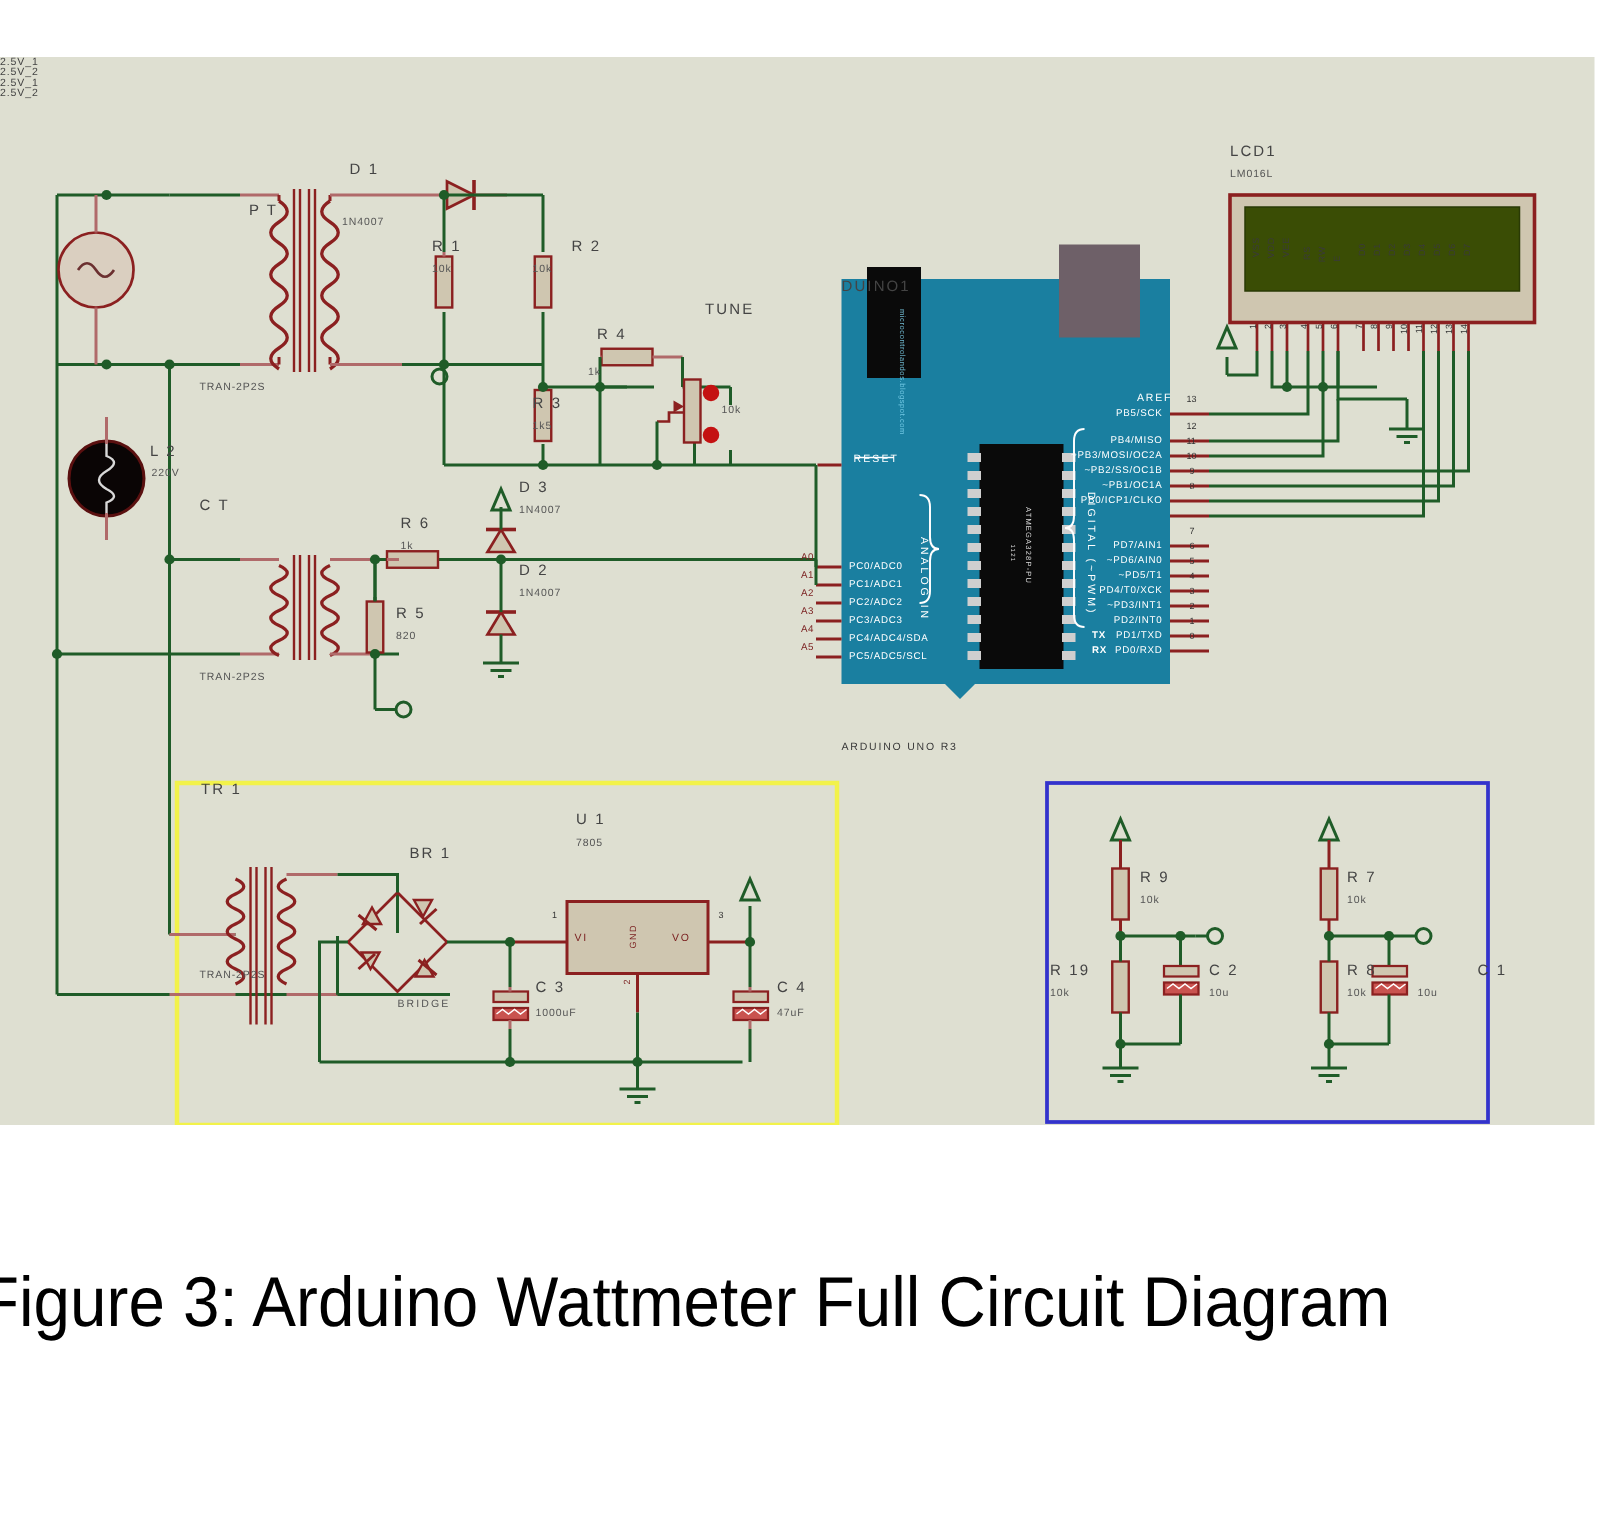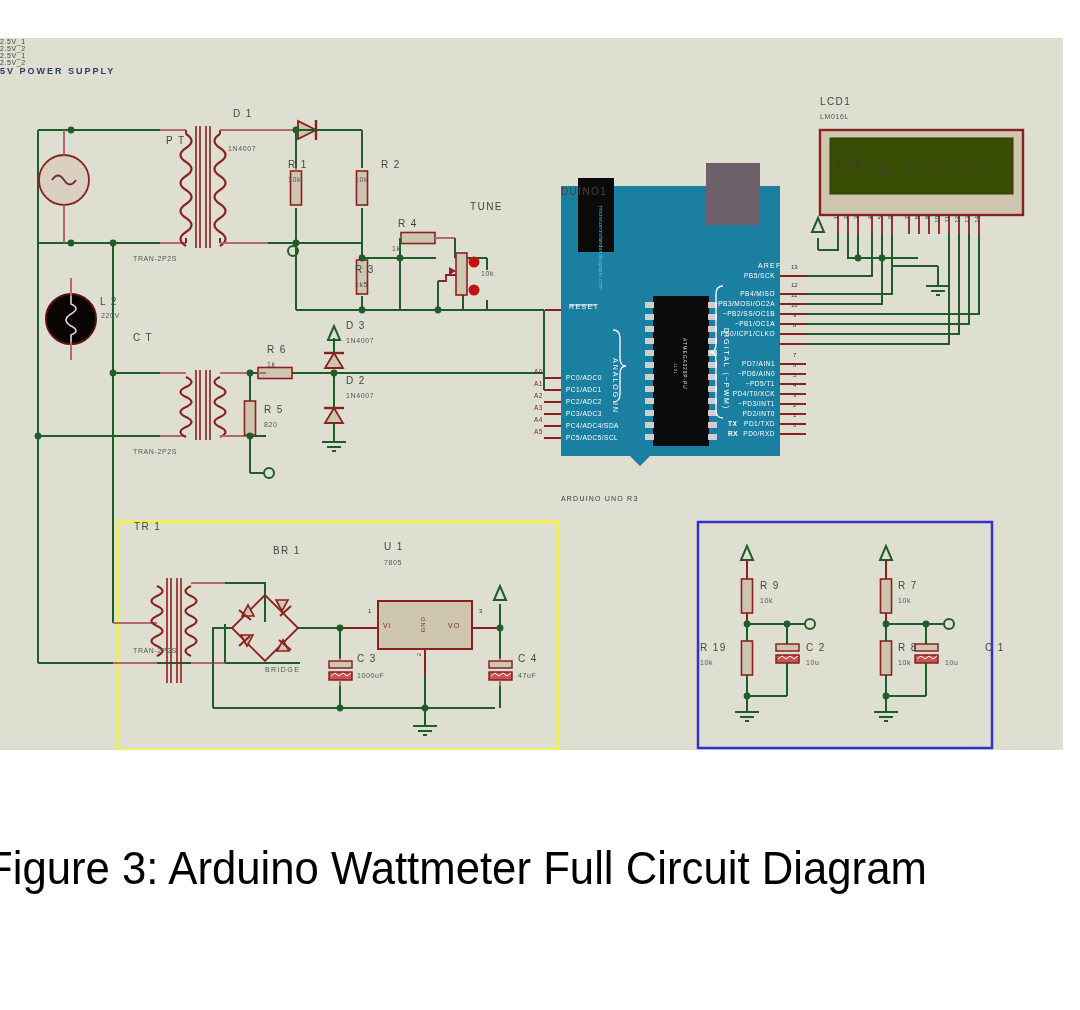--- a/index.html
+++ b/index.html
@@ -563,7 +563,6 @@
     <div class="netlbl" style="left:825px;top:582px;">2.5V_1</div>
     <div class="netlbl" style="left:964px;top:582px;">2.5V_2</div>
 
-    <div class="blocktitle" style="left:244px;top:722px;">5V POWER SUPPLY</div>
 
     <div class="lbl ref" style="left:561px;top:148px;">DUINO1</div>
     <div class="lbl" style="left:561px;top:457px;font-size:7px;color:#3a3a3a;letter-spacing:1.2px;">ARDUINO UNO R3</div>

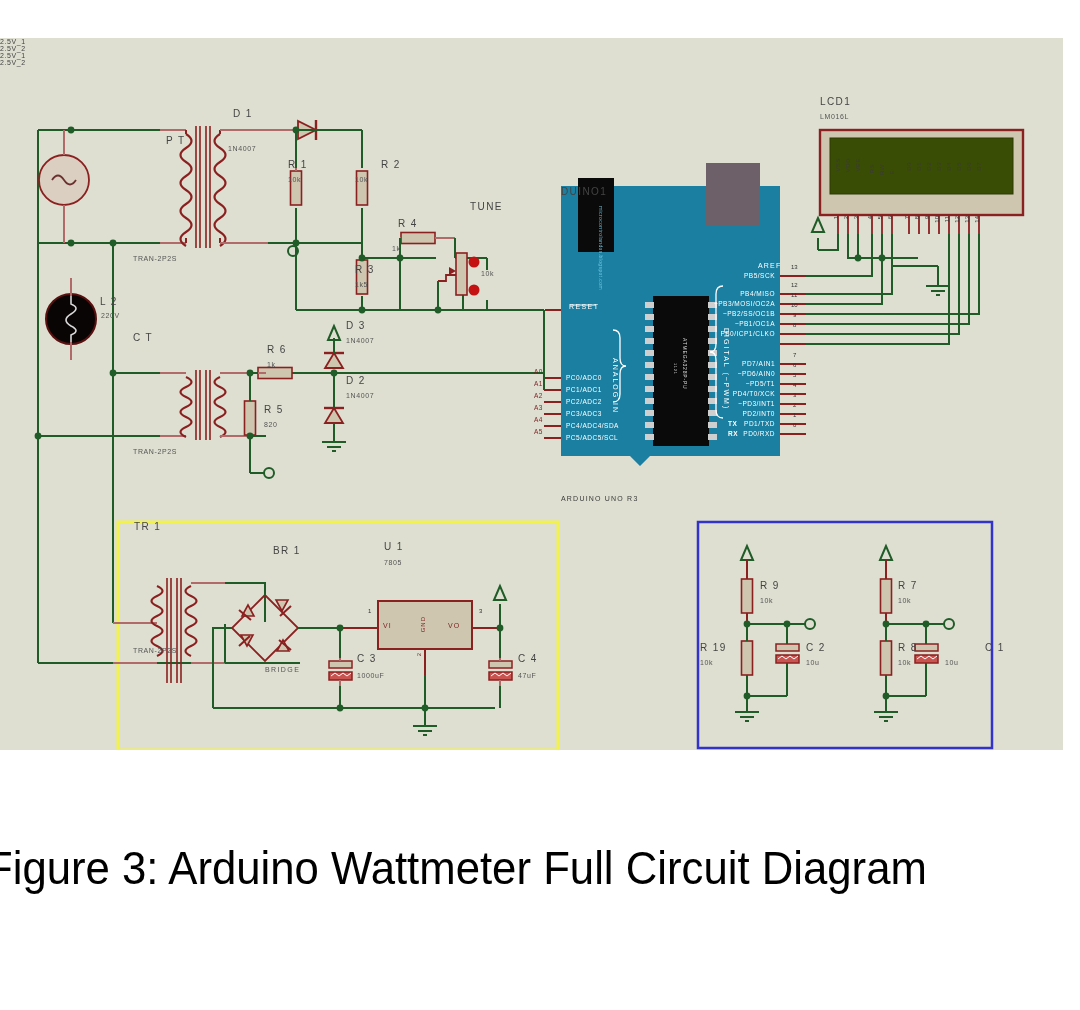--- a/index.html
+++ b/index.html
@@ -547,7 +547,7 @@
     <div class="lbl ref" style="left:945px;top:604px;margin-left:40px;">C 1</div>
     <div class="lbl val" style="left:945px;top:621px;">10u</div>
 
-    <div class="lbl ref" style="left:273px;top:507px;">BR 1</div>
+    <div class="lbl ref" style="left:273px;top:526px;">BR 1</div>
     <div class="lbl val" style="left:265px;top:628px;letter-spacing:1.4px;">BRIDGE</div>
     <div class="lbl ref" style="left:384px;top:503px;">U 1</div>
     <div class="lbl val" style="left:384px;top:521px;">7805</div>

